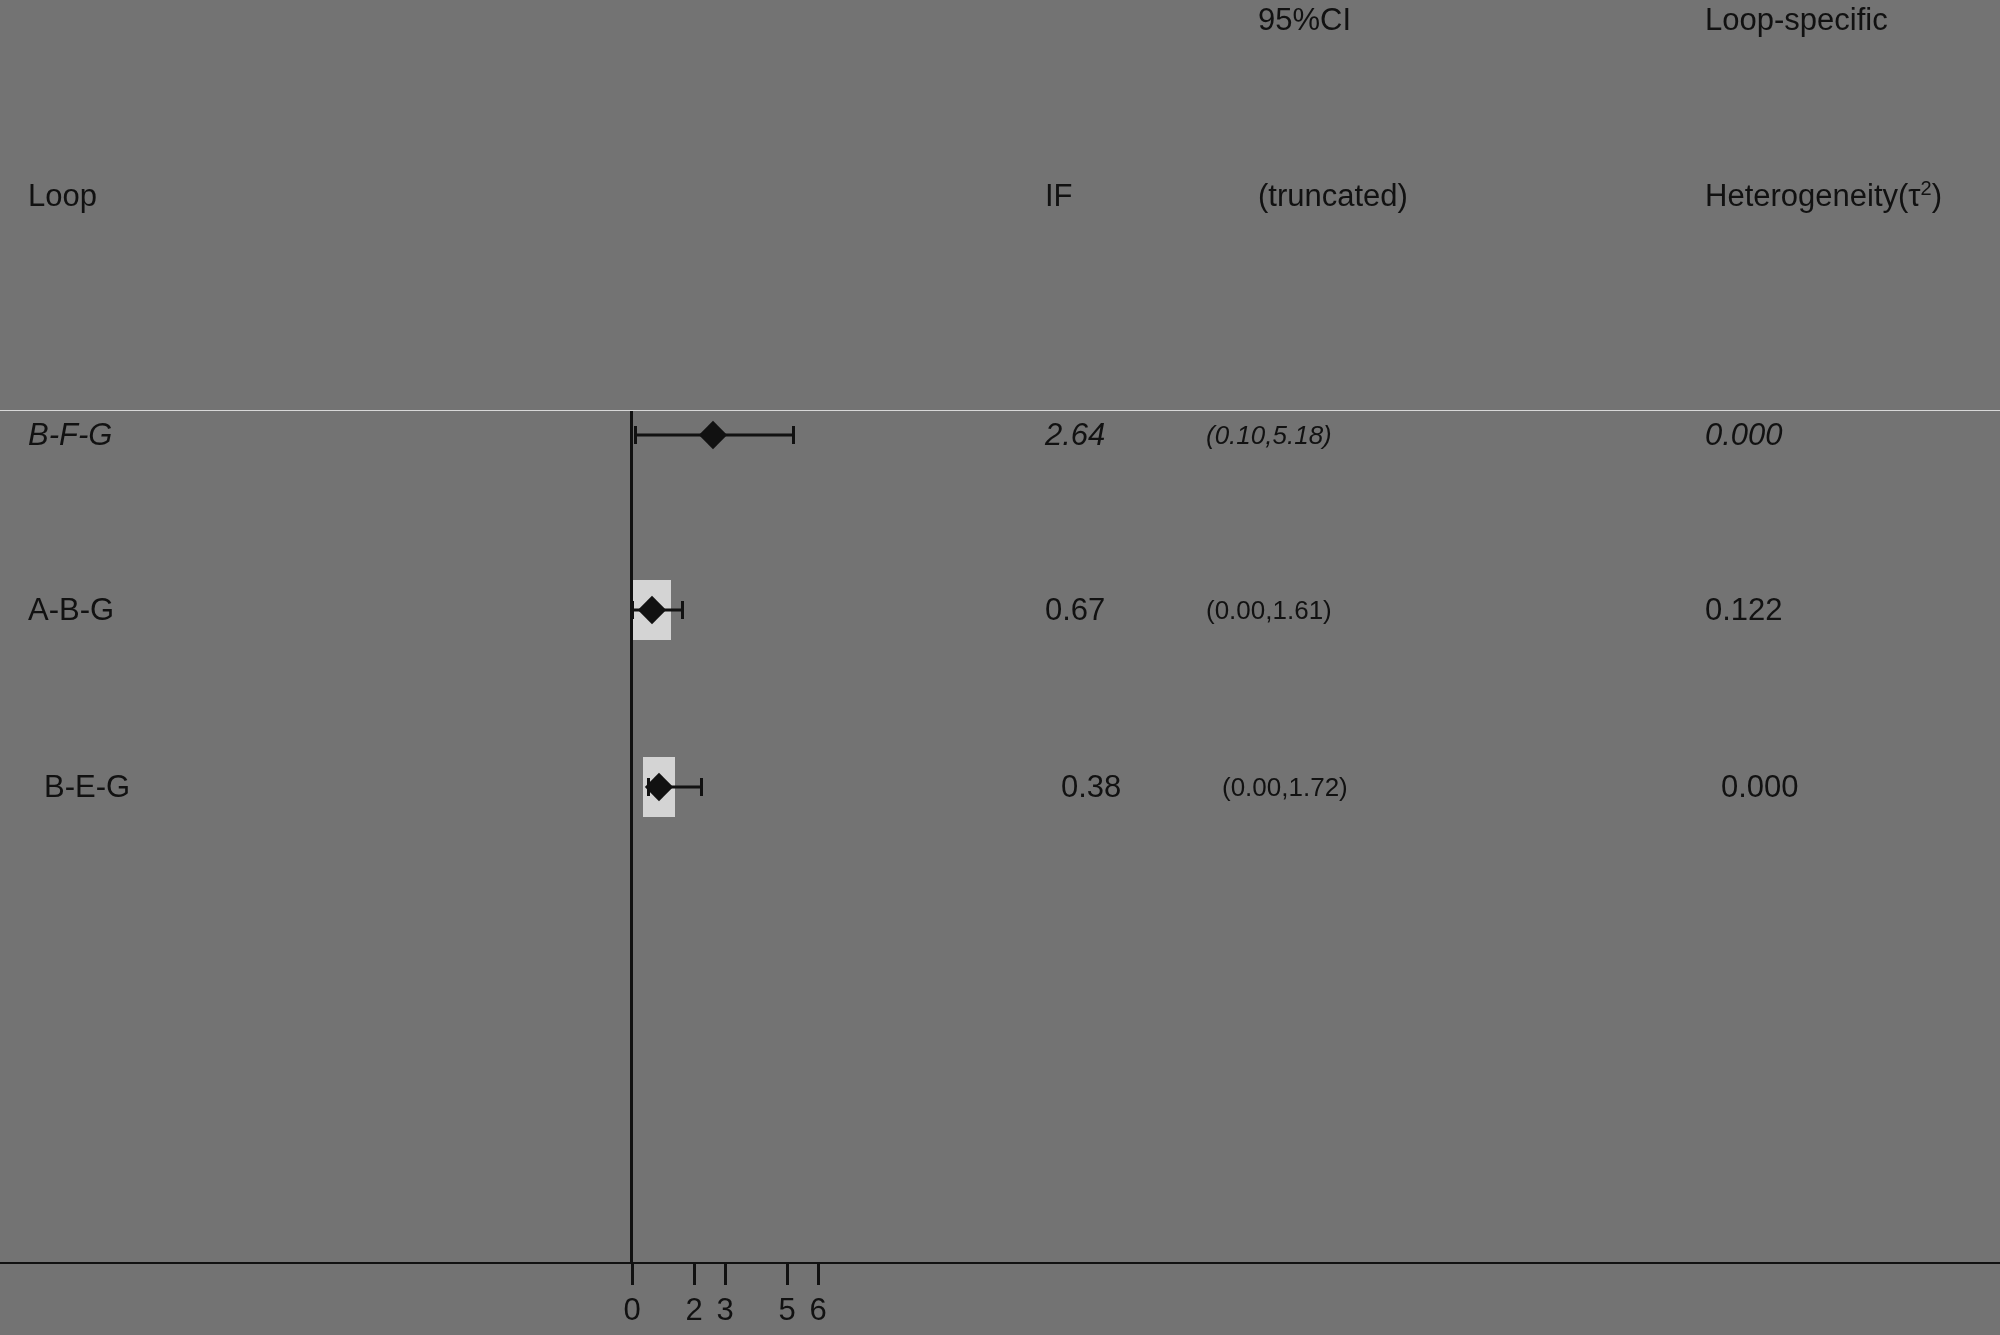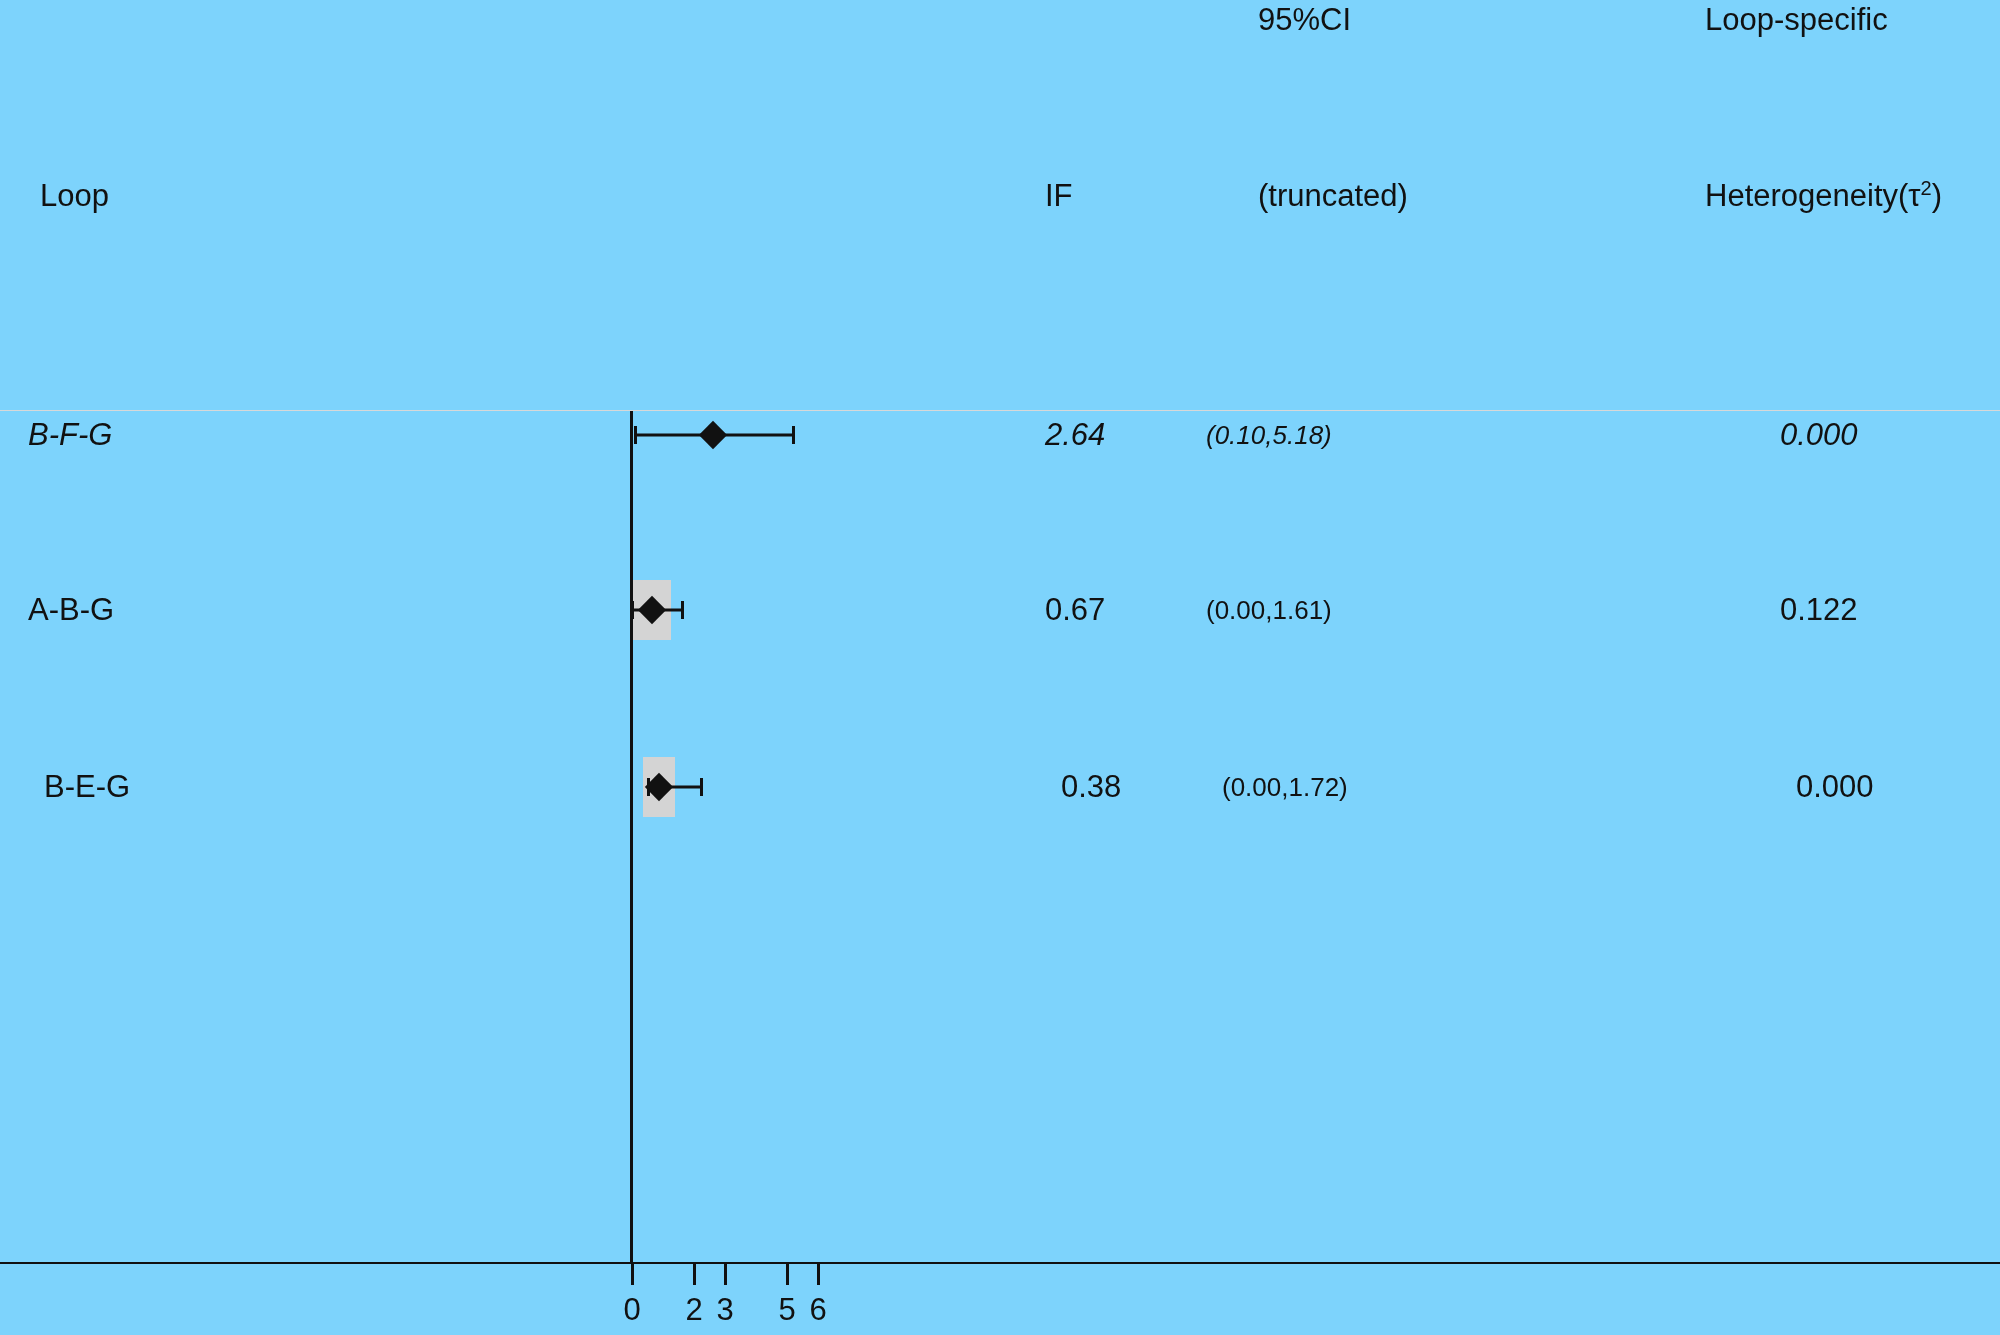--- a/index.html
+++ b/index.html
@@ -15,7 +15,7 @@
     position: relative;
     width: 2000px;
     height: 1335px;
-    background: #7dd3fc;
+    background: #737373;
     overflow: hidden;
   }
 

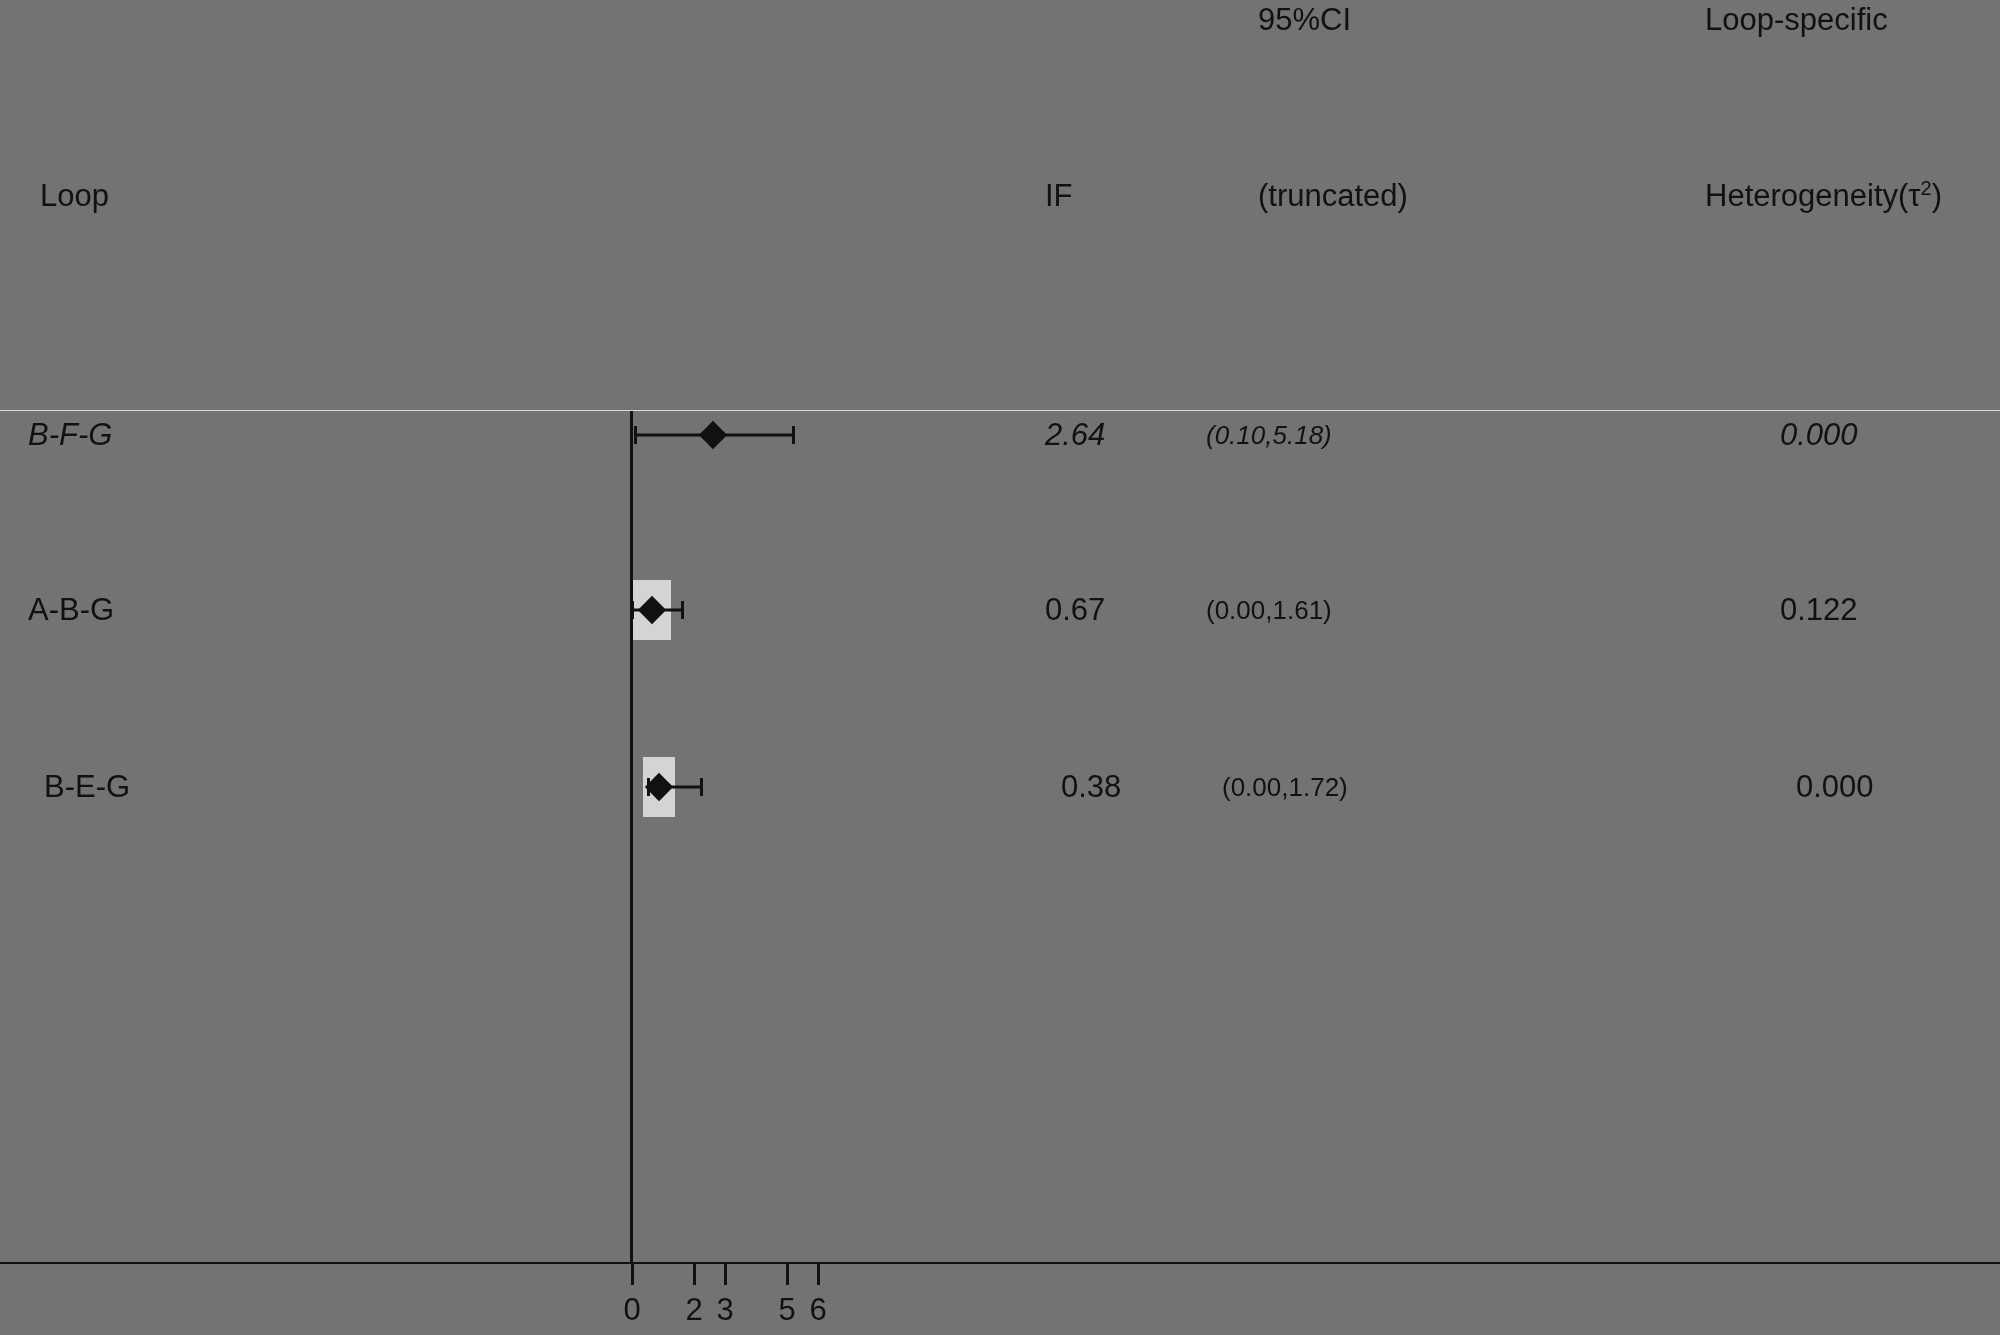--- a/index.html
+++ b/index.html
@@ -29,7 +29,7 @@
   .hdr-line2 { top: 178px; }
   .hdr-ci-top { top: 2px; }
 
-  .h-loop   { left: 40px; }
+  .h-loop   { left: 28px; }
   .h-if     { left: 1045px; }
   .h-ci     { left: 1258px; }
   .h-het    { left: 1705px; }

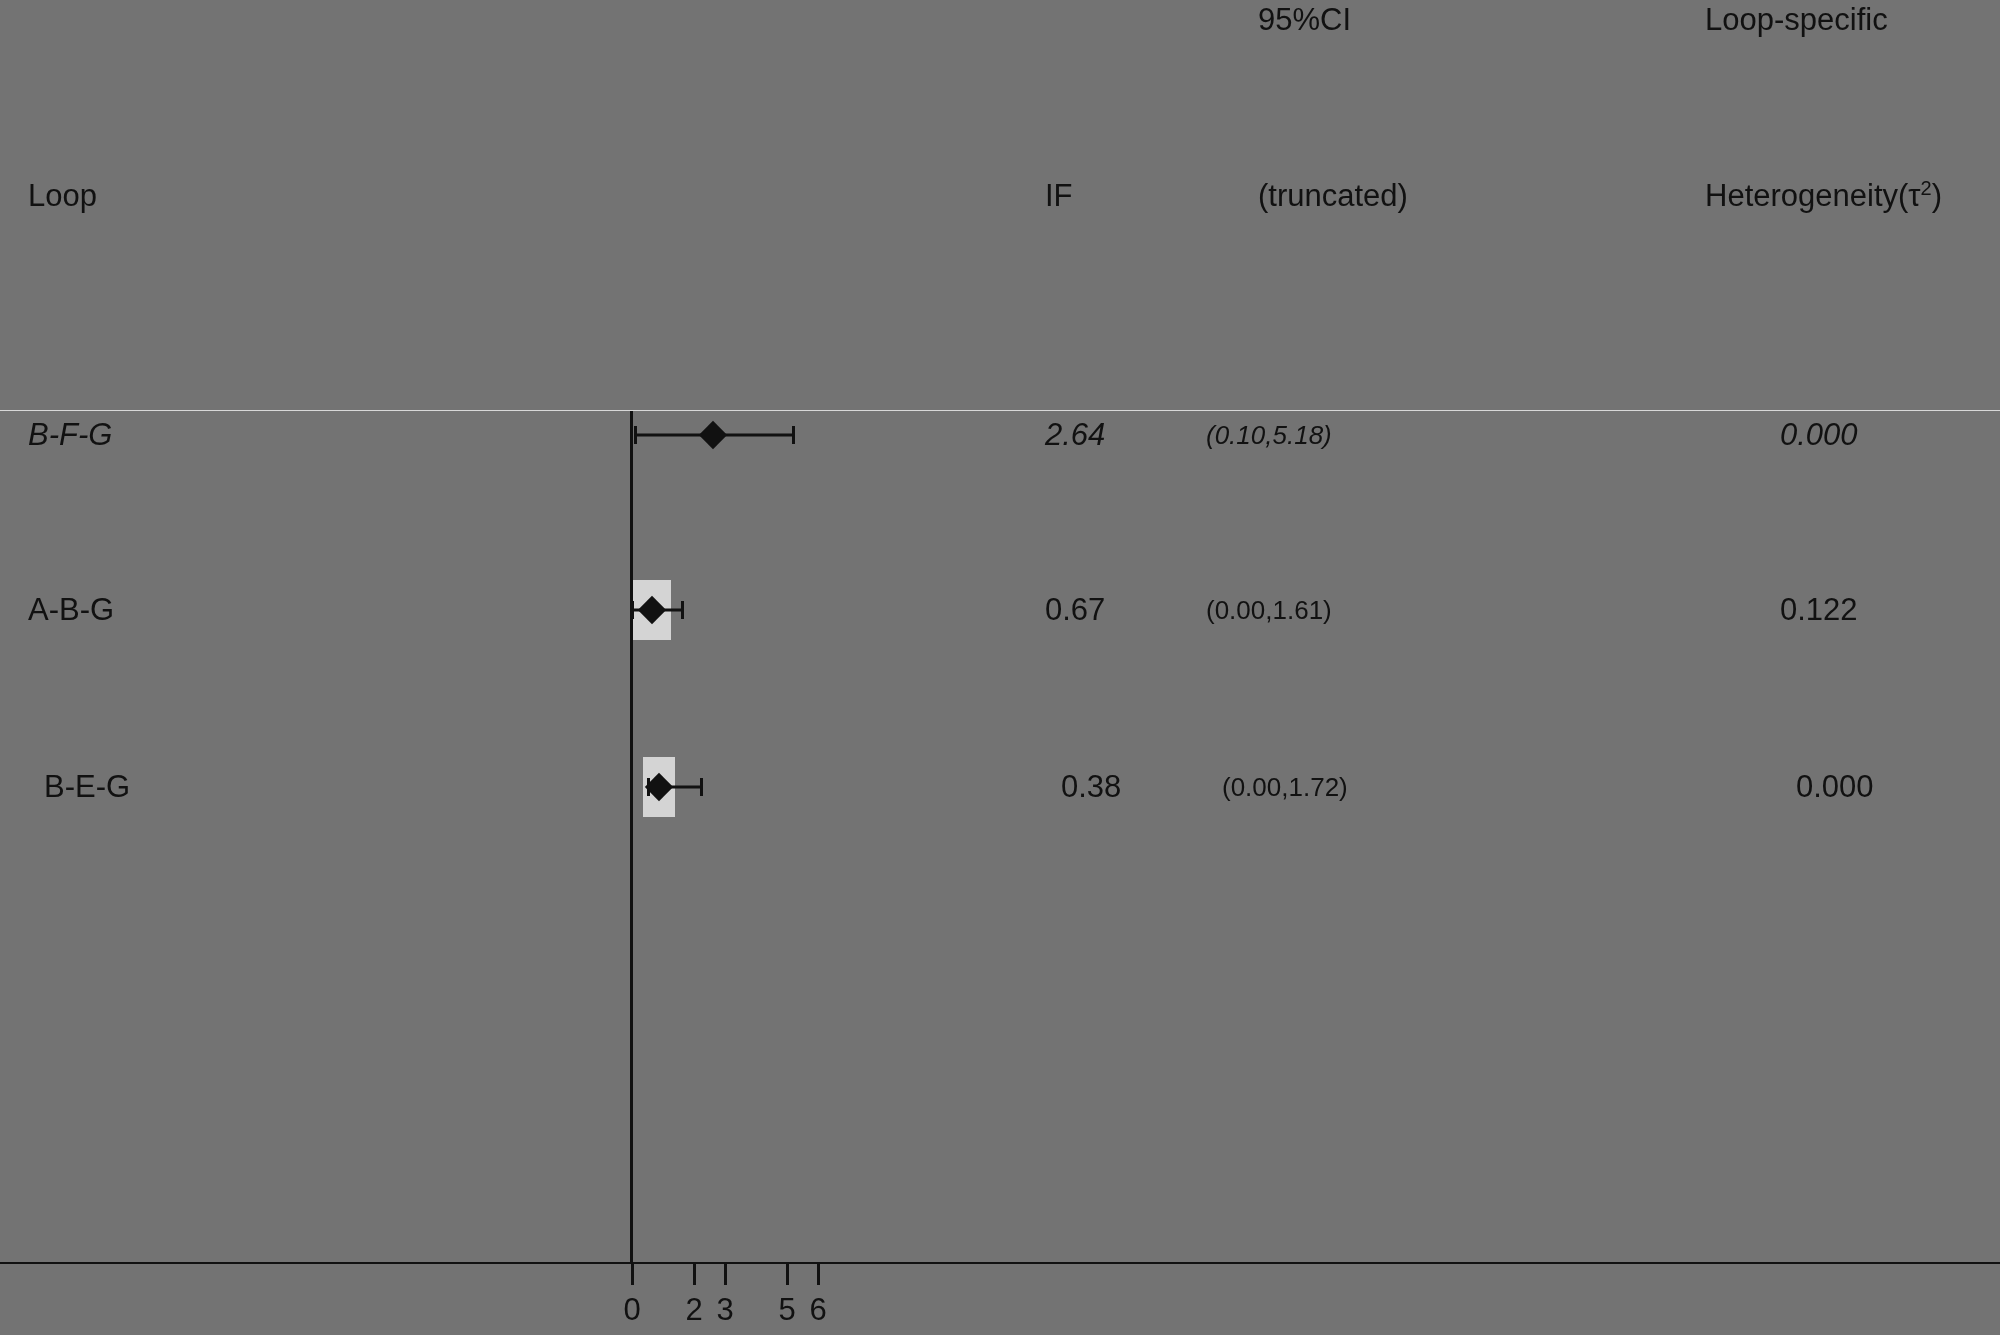--- a/index.html
+++ b/index.html
@@ -103,7 +103,7 @@
   }
   .row-het {
     position: absolute;
-    left: 1780px;
+    left: 1705px;
     top: 50%;
     transform: translateY(-50%);
     font-size: 31px;

